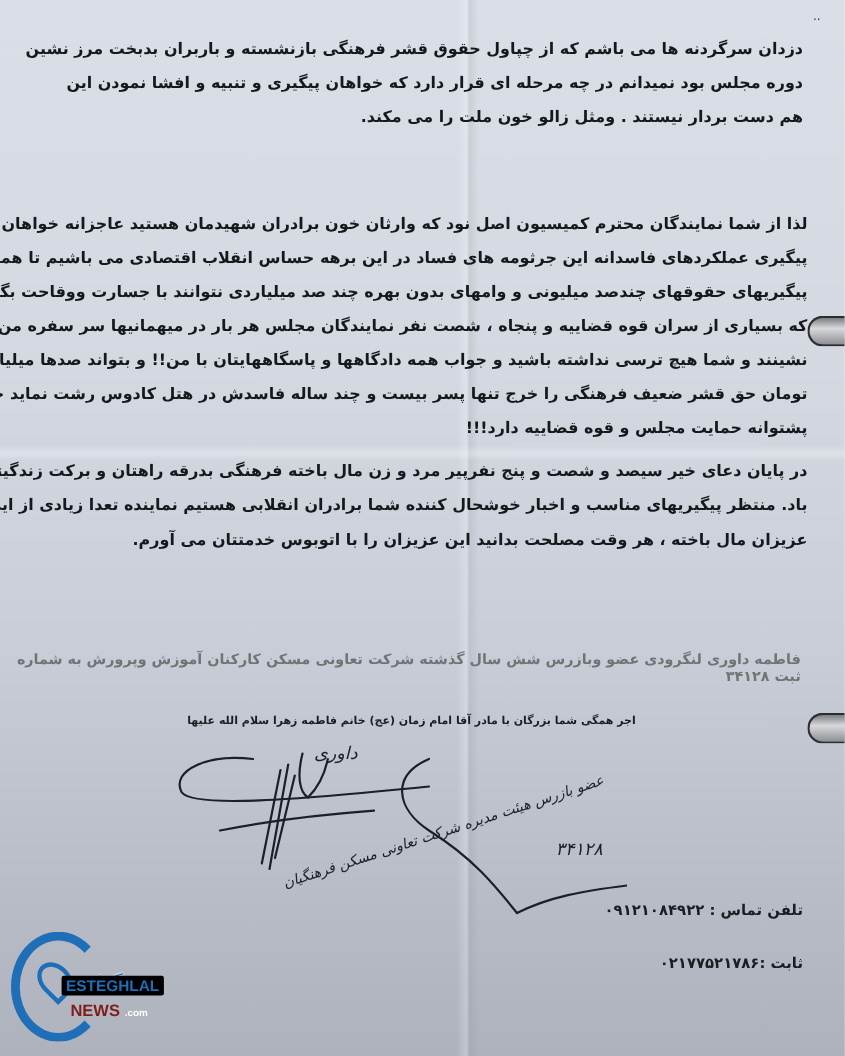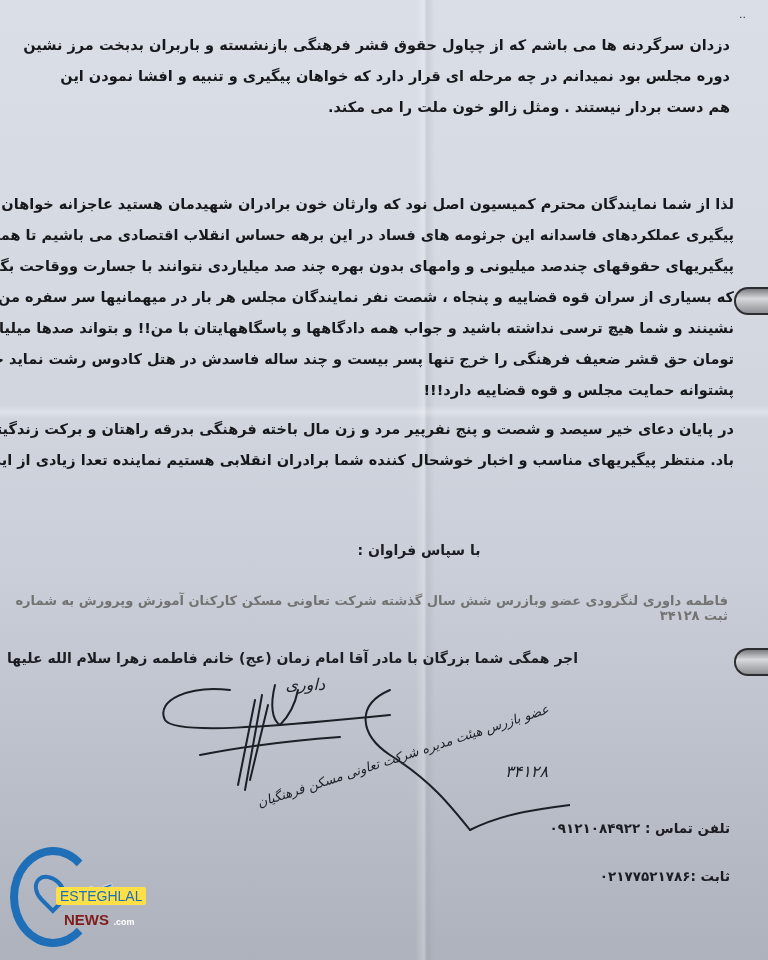--- a/index.html
+++ b/index.html
@@ -79,6 +79,7 @@
   <div class="text-block" id="p3">
     <span class="line">در پایان دعای خیر سیصد و شصت و پنج نفرپیر مرد و زن مال باخته فرهنگی بدرقه راهتان و برکت زندگیتان</span>
     <span class="line">باد. منتظر پیگیریهای مناسب و اخبار خوشحال کننده شما برادران انقلابی هستیم  نماینده تعدا زیادی از این</span>
+    <span class="line">عزیزان مال باخته ، هر وقت مصلحت بدانید این عزیزان را با اتوبوس خدمتتان می آورم.</span>
   </div>
 
   <div class="closing">با سپاس فراوان :</div>

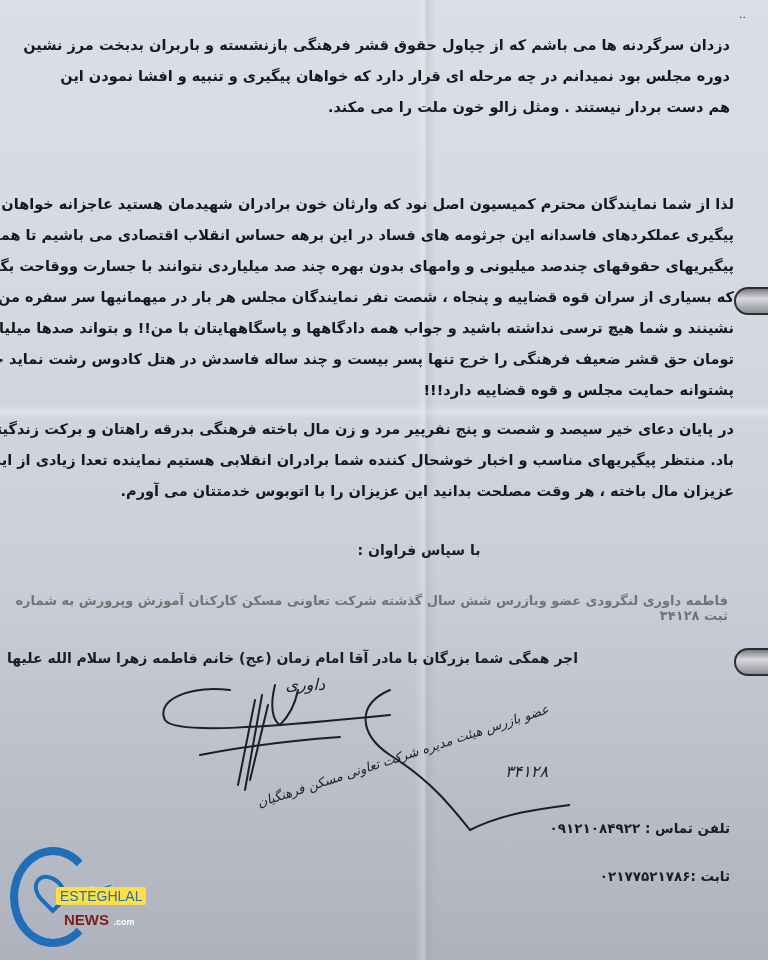--- a/index.html
+++ b/index.html
@@ -82,7 +82,6 @@
     <span class="line">عزیزان مال باخته ، هر وقت مصلحت بدانید این عزیزان را با اتوبوس خدمتتان می آورم.</span>
   </div>
 
-  <div class="closing">با سپاس فراوان :</div>
   <div class="sig-line">فاطمه داوری لنگرودی عضو  وبازرس شش سال گذشته شرکت تعاونی مسکن کارکنان آموزش وپرورش به شماره ثبت ۳۴۱۲۸</div>
   <div class="prayer">اجر همگی شما بزرگان با مادر آقا امام زمان (عج) خانم فاطمه زهرا سلام الله علیها</div>
 

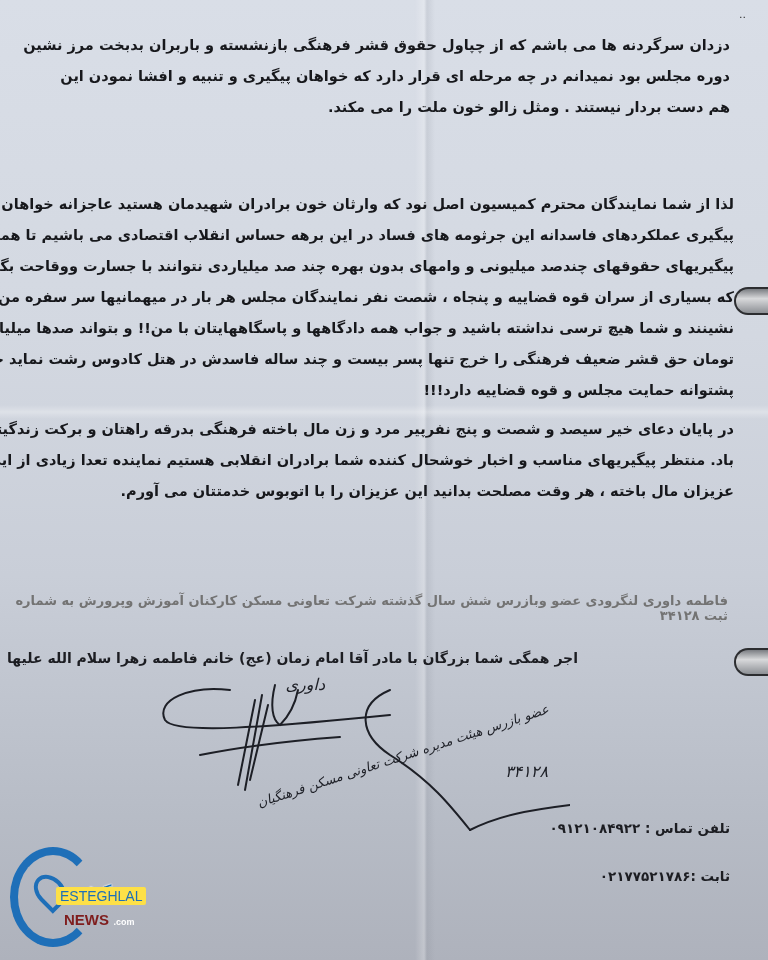--- a/index.html
+++ b/index.html
@@ -29,7 +29,7 @@
   #p3 { top:414px; right:34px; }
   .closing { position:absolute; top:542px; left:0; right:0; text-align:center; direction:rtl; font-weight:bold; font-size:14px; color:#1c1d22; padding-left:70px; }
   .sig-line { position:absolute; top:593px; right:40px; direction:rtl; font-weight:bold; font-size:13px; color:#737373; }
-  .prayer { position:absolute; top:650px; right:190px; direction:rtl; font-weight:bold; font-size:14px; color:#1c1d22; }
+  .prayer { position:absolute; top:650px; right:190px; direction:rtl; font-weight:bold; font-size:10px; color:#1c1d22; }
   .phone { position:absolute; right:38px; direction:rtl; font-size:13.5px; color:#1c1d22; font-weight:bold;margin-top:28px; }
   #phone1 { top:792px; }
   #phone2 { top:840px; }

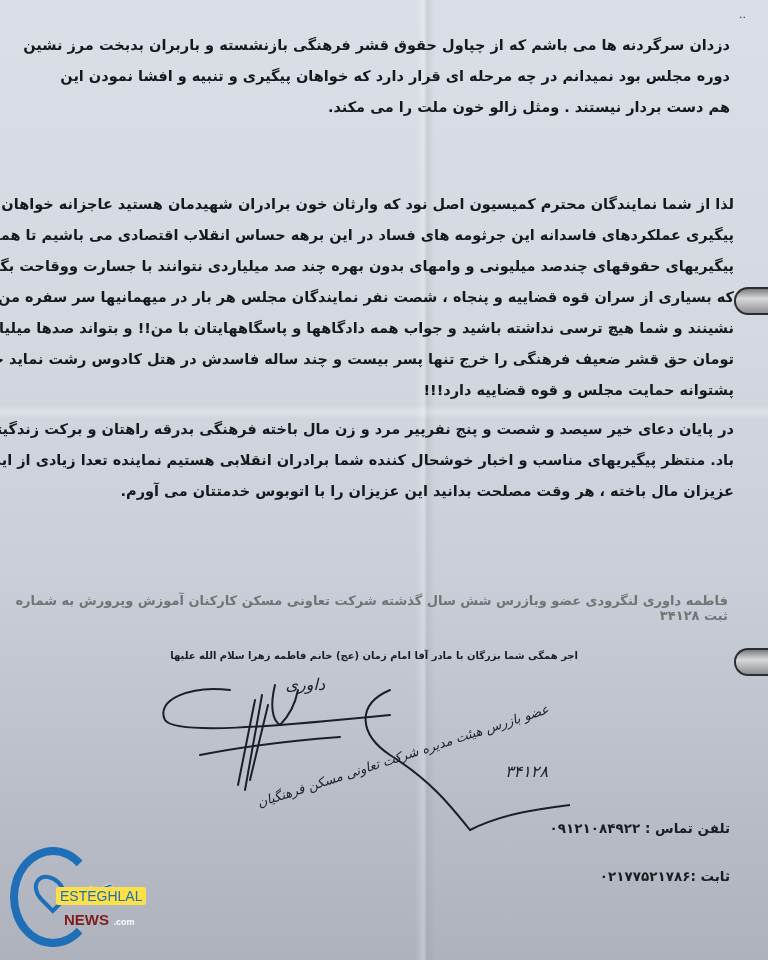--- a/index.html
+++ b/index.html
@@ -45,7 +45,7 @@
     border-radius:50% 50% 50% 0; transform:rotate(-45deg); box-sizing:border-box; }
   .logo-fa { position:absolute; left:58px; top:18px; color:#1e6fb8; font-weight:bold; font-size:15px; direction:rtl;
     text-shadow:0 0 2px #fff, 0 0 2px #fff;margin-top:23px; }
-  .logo-es { position:absolute; left:48px; top:44px; background:#fde047; color:#1e6fb8; font-weight:normal; font-size:14px;
+  .logo-es { position:absolute; left:48px; top:44px; background:#000000; color:#1e6fb8; font-weight:bold; font-size:14px;
     padding:1px 4px; border-radius:2px; font-family:"Liberation Sans", sans-serif; }
   .logo-news { position:absolute; left:56px; top:68px; font-weight:bold; font-family:"Liberation Sans", sans-serif; }
   .logo-news .n { color:#7f1d1d; font-size:15px; }

